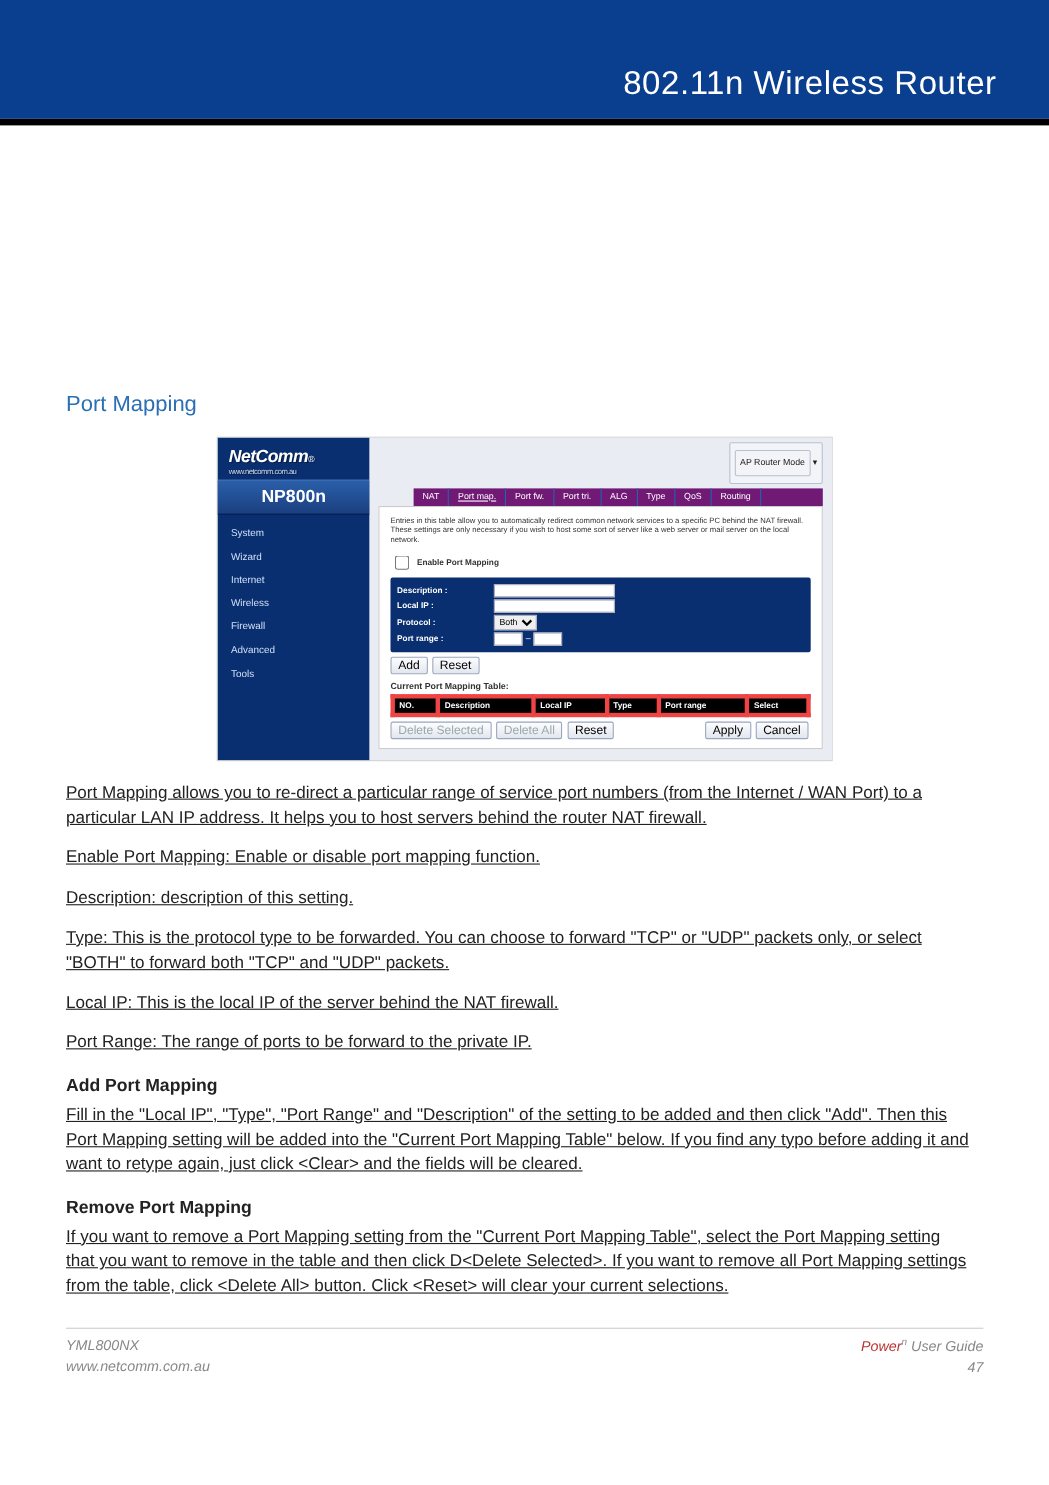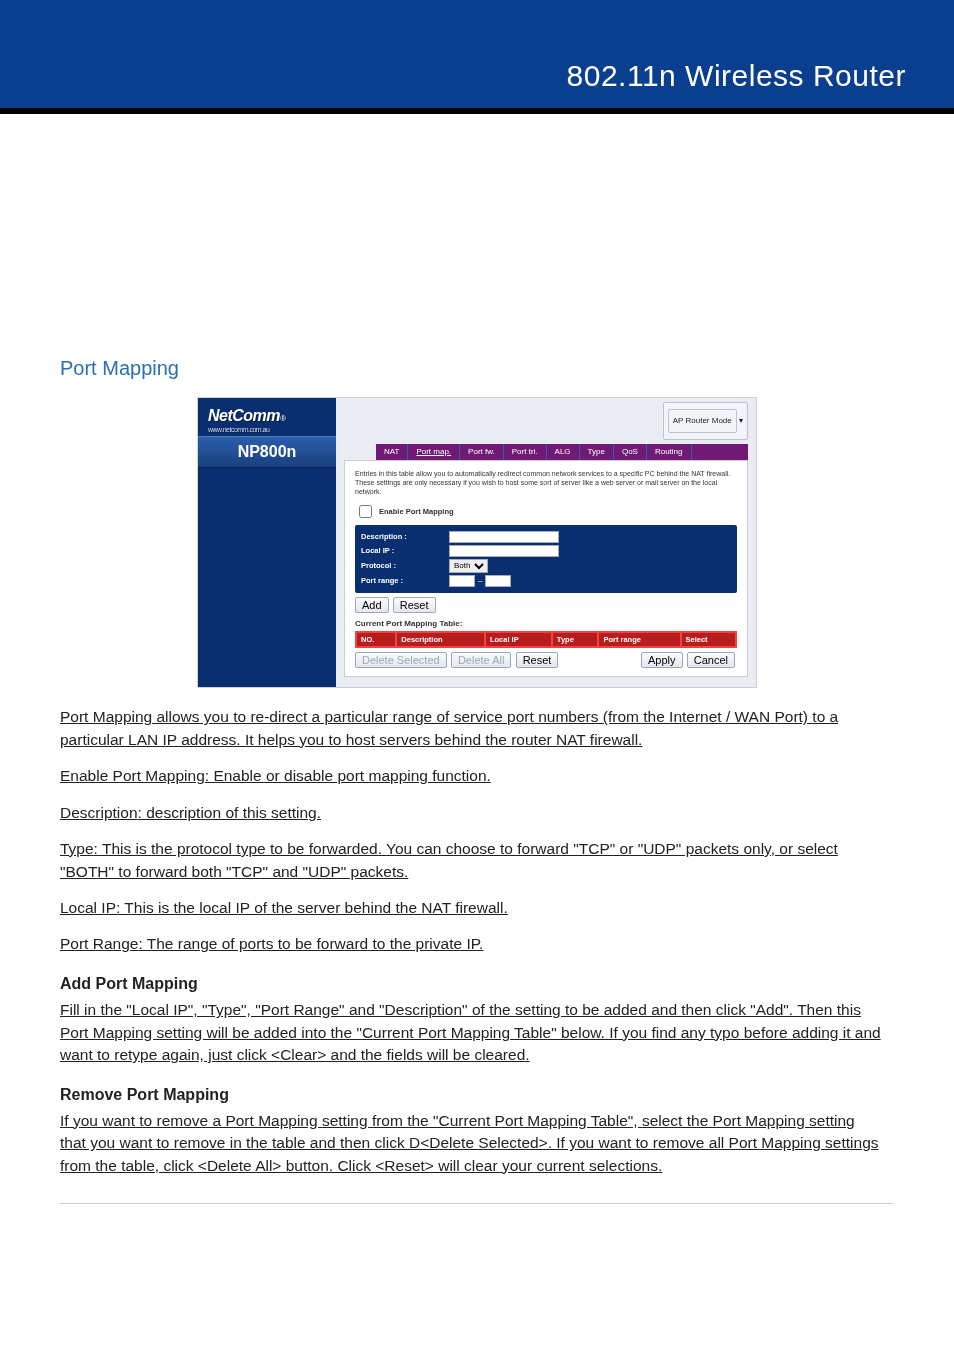--- a/index.html
+++ b/index.html
@@ -199,6 +199,15 @@
             <small>www.netcomm.com.au</small>
           </div>
           <div class="scr-model">NP800n</div>
+          <div class="scr-nav">
+            <a href="#">System</a>
+            <a href="#">Wizard</a>
+            <a href="#">Internet</a>
+            <a href="#">Wireless</a>
+            <a href="#">Firewall</a>
+            <a href="#">Advanced</a>
+            <a href="#">Tools</a>
+          </div>
         </div>
         <div class="scr-right">
           <div class="scr-mode">

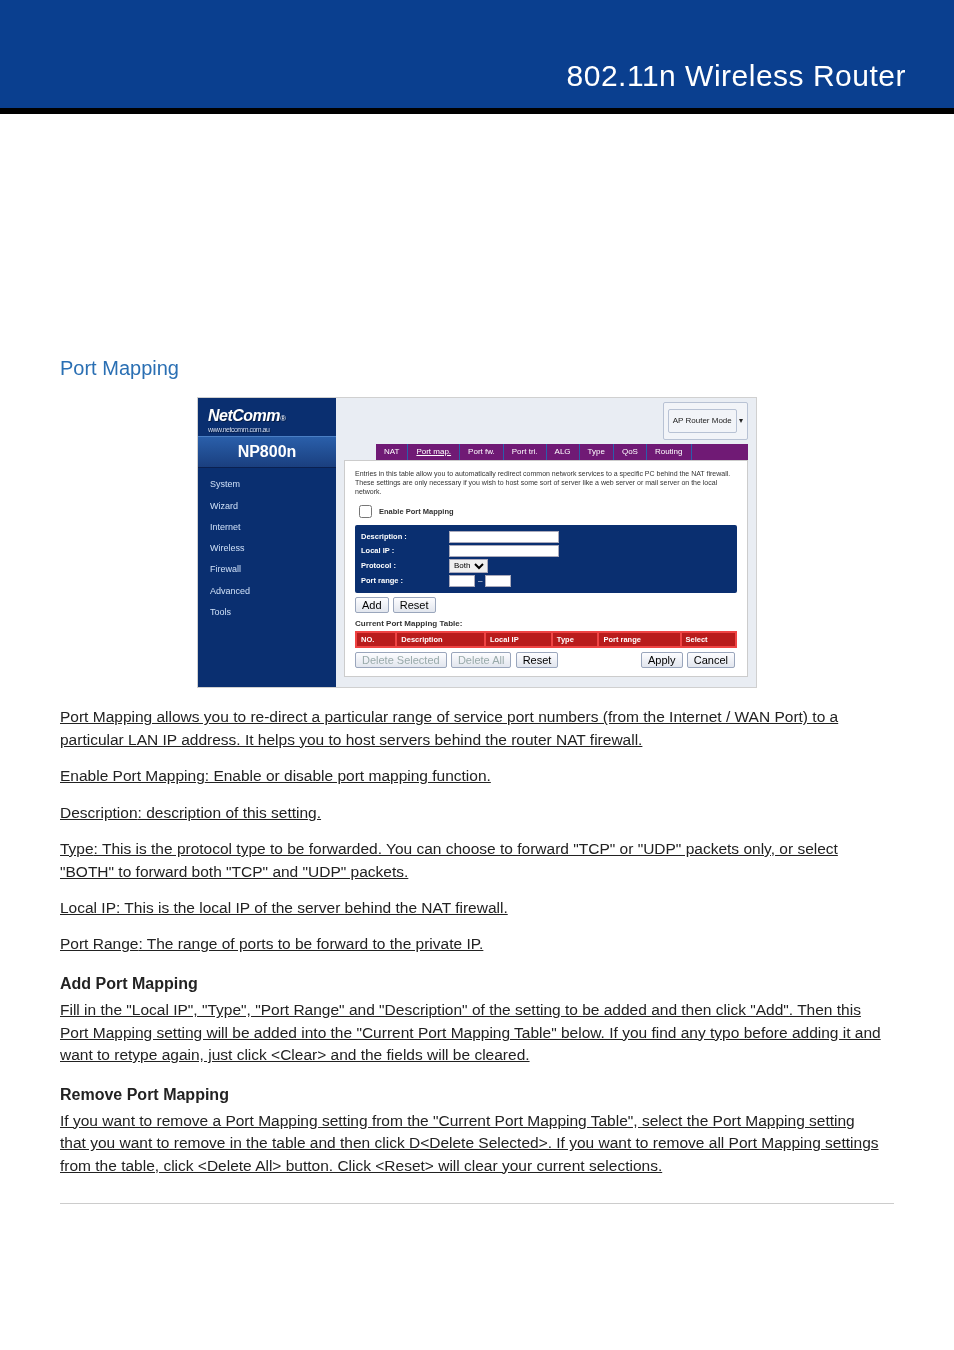--- a/index.html
+++ b/index.html
@@ -157,7 +157,7 @@
     width:100%; border-collapse:collapse; font-size:7.5px;
   }
   .scr-tab th {
-    background:#b91c1c; color:#fff; padding:2px 4px; border:2px solid #ef4444; text-align:left;
+    background:#000000; color:#fff; padding:2px 4px; border:4px solid #ef4444; text-align:left;
   }
   .scr-actions { margin-top:4px; display:flex; justify-content:space-between; }
   .scr-actions .left button.disabled { color:#9aa; }

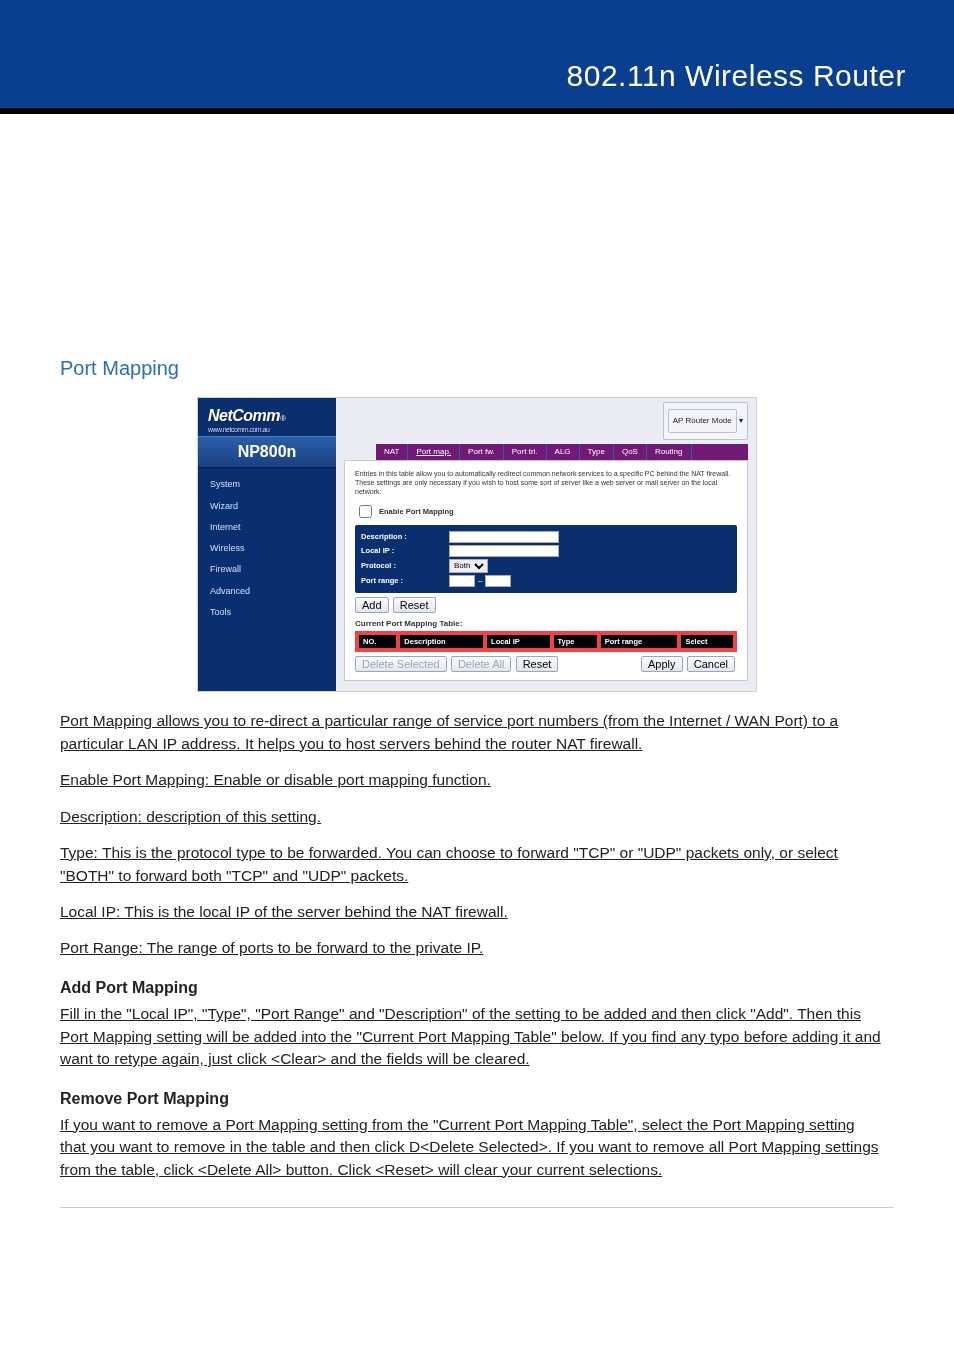--- a/index.html
+++ b/index.html
@@ -300,6 +300,18 @@
     <div class="line"></div>
   </div>
 
+  <div class="footer">
+    <div class="left">
+      <div>YML800NX</div>
+      <div>www.netcomm.com.au</div>
+    </div>
+    <div class="right">
+      <div>
+        <strong>Power</strong><sup>n</sup><span> User Guide</span>
+      </div>
+      <div>47</div>
+    </div>
+  </div>
 </div>
 
 </body></html>

